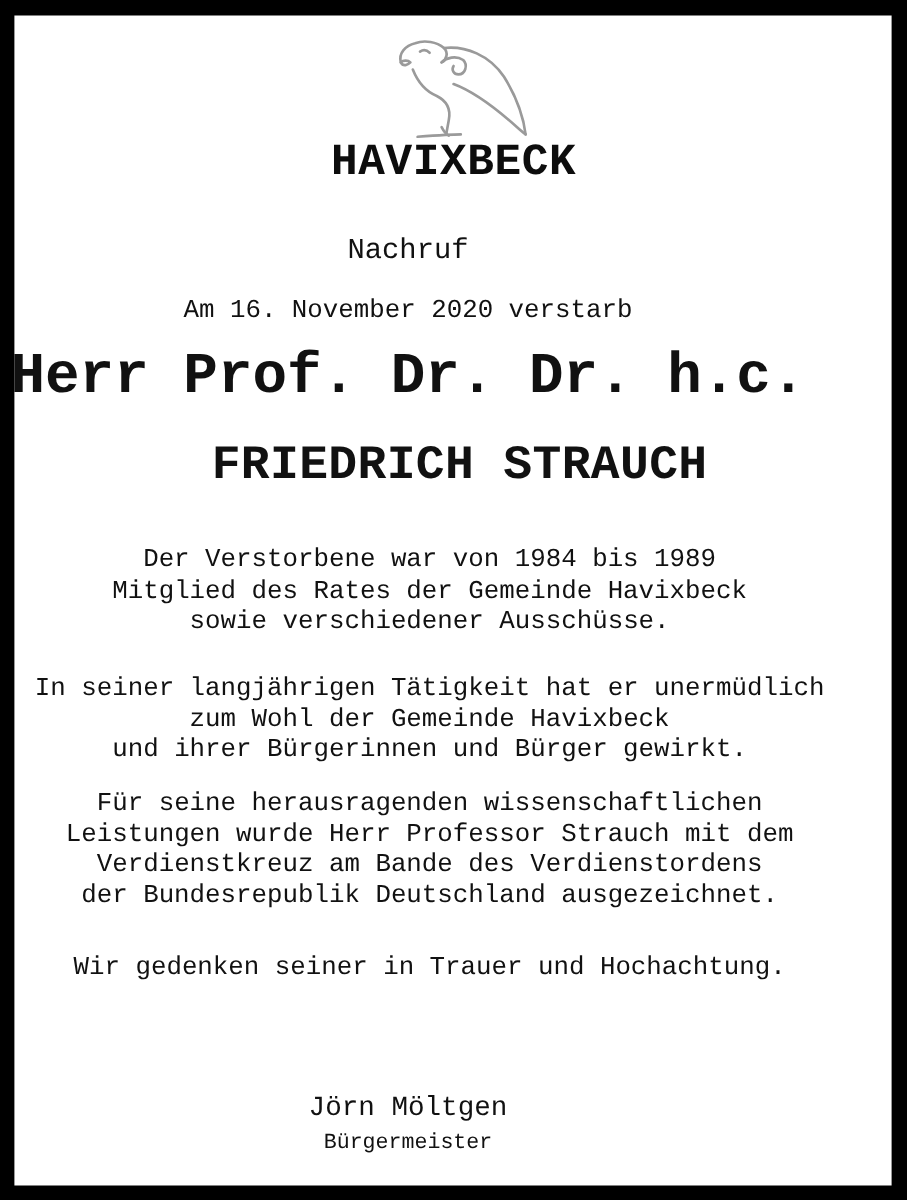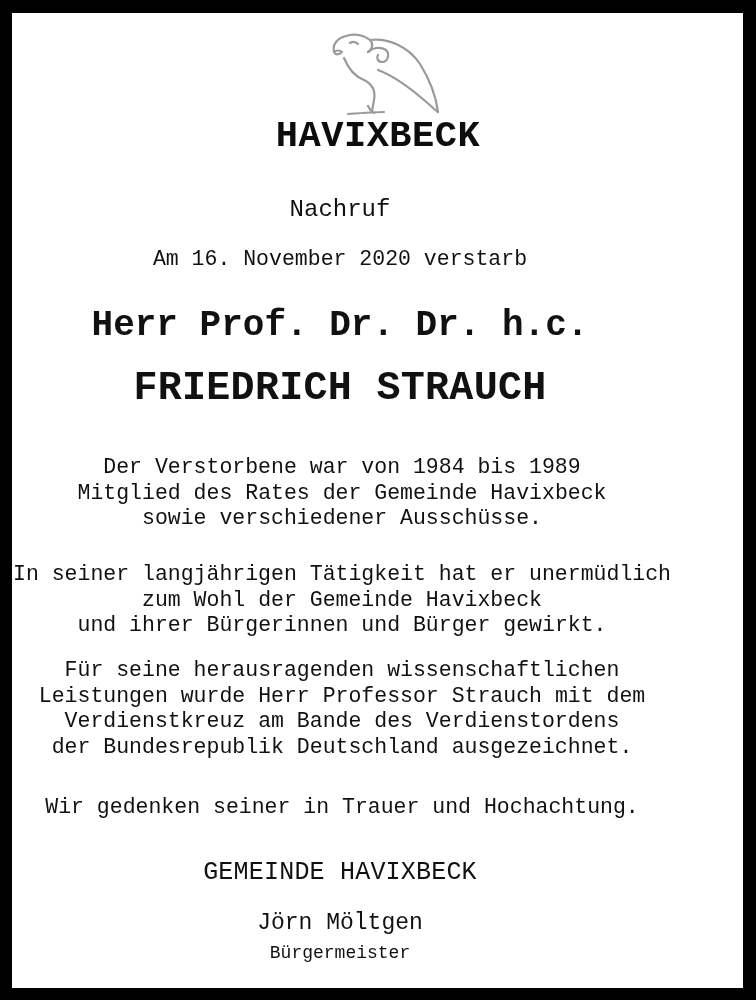--- a/index.html
+++ b/index.html
@@ -29,7 +29,7 @@
   .line { position: absolute; left: 0; width: 680px; }
   .title { top: 196px; font-size: 24px; }
   .dateline { top: 247px; font-size: 21.5px; }
-  .name1 { top: 305px; font-size: 36px; font-weight: bold; }
+  .name1 { top: 288px; font-size: 48px; font-weight: bold; }
   .name2 { top: 366px; font-size: 40px; font-weight: bold; letter-spacing: 0.3px; }
   .para { position: absolute; left: 0; width: 684px; font-size: 21.5px; line-height: 25.5px; }
   .p1 { top: 455px; }

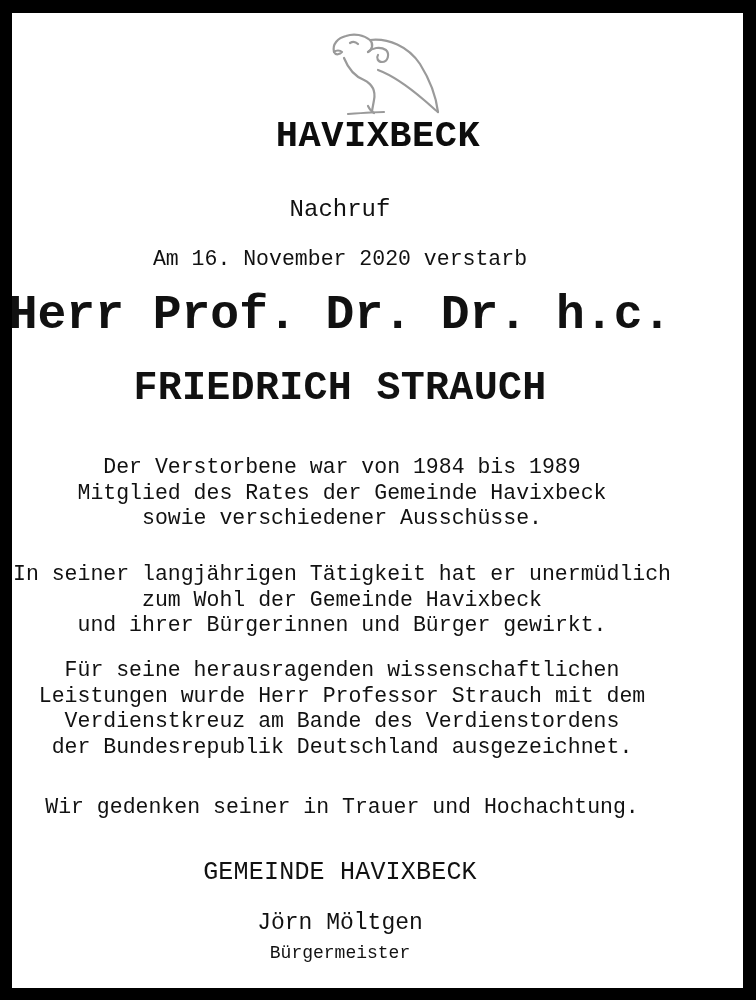--- a/index.html
+++ b/index.html
@@ -30,7 +30,7 @@
   .title { top: 196px; font-size: 24px; }
   .dateline { top: 247px; font-size: 21.5px; }
   .name1 { top: 288px; font-size: 48px; font-weight: bold; }
-  .name2 { top: 366px; font-size: 40px; font-weight: bold; letter-spacing: 0.3px; }
+  .name2 { top: 366px; font-size: 40px; font-weight: bold; letter-spacing: 0.3px; padding-left: 43px; }
   .para { position: absolute; left: 0; width: 684px; font-size: 21.5px; line-height: 25.5px; }
   .p1 { top: 455px; }
   .p2 { top: 562px; }

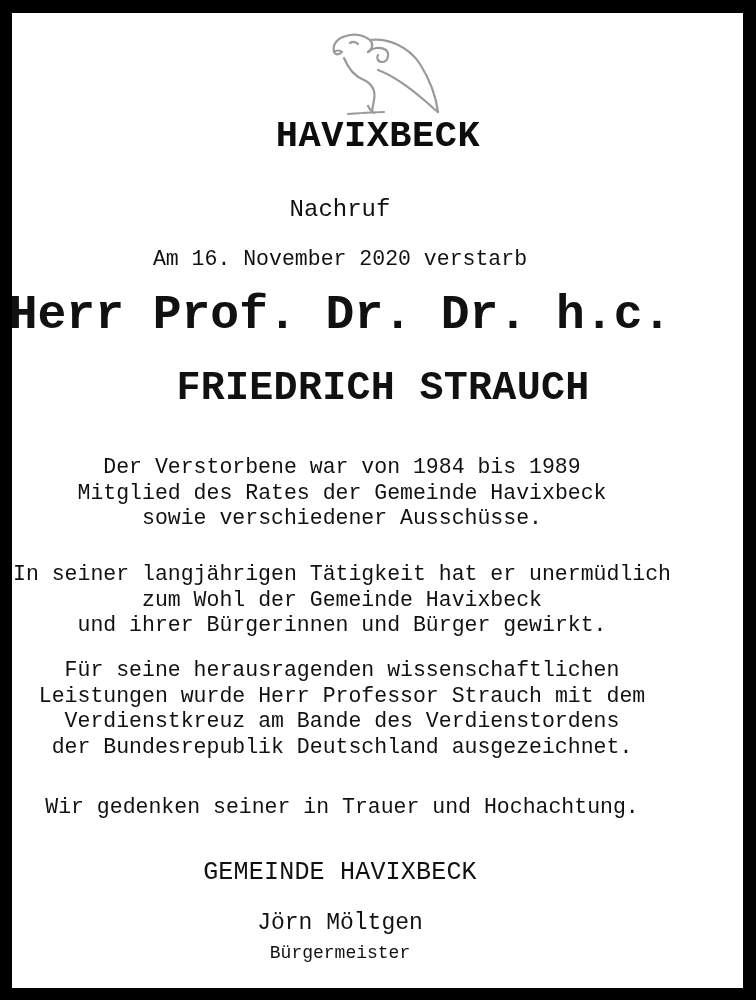--- a/index.html
+++ b/index.html
@@ -31,7 +31,7 @@
   .dateline { top: 247px; font-size: 21.5px; }
   .name1 { top: 288px; font-size: 48px; font-weight: bold; }
   .name2 { top: 366px; font-size: 40px; font-weight: bold; letter-spacing: 0.3px; padding-left: 43px; }
-  .para { position: absolute; left: 0; width: 684px; font-size: 21.5px; line-height: 25.5px; }
+  .para { position: absolute; left: 16px; width: 684px; font-size: 21.5px; line-height: 25.5px; }
   .p1 { top: 455px; }
   .p2 { top: 562px; }
   .p3 { top: 658px; }

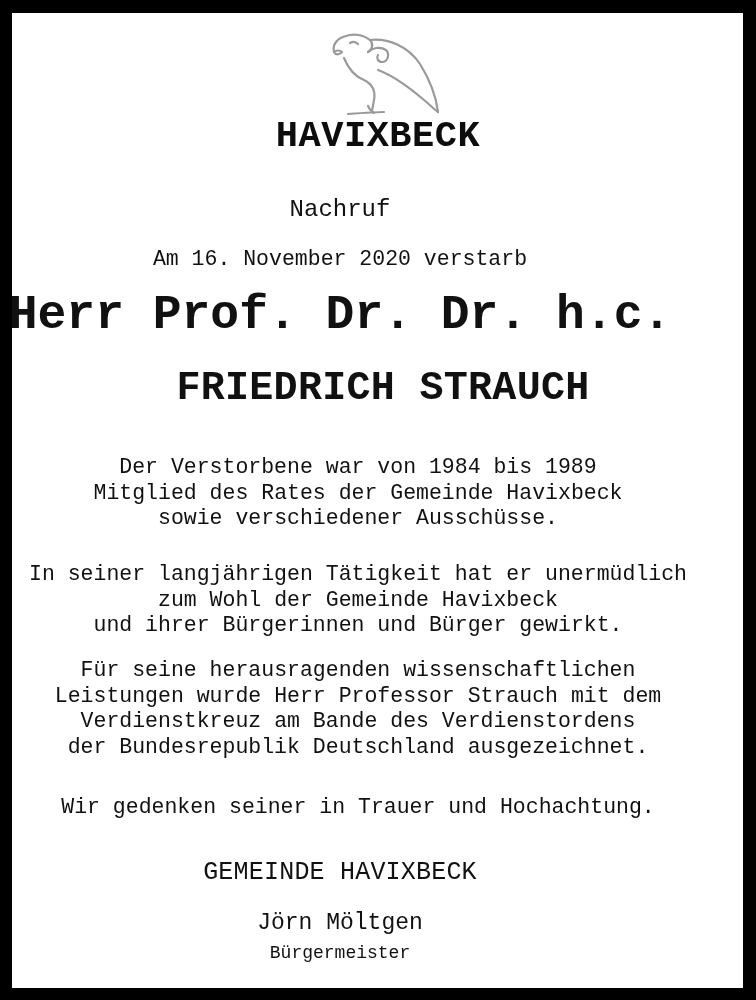--- a/index.html
+++ b/index.html
@@ -97,7 +97,6 @@
     <span>Wir gedenken seiner in Trauer und Hochachtung.</span>
   </div>
 
-  <div class="line sign-org">GEMEINDE HAVIXBECK</div>
   <div class="line sign-name">Jörn Möltgen</div>
   <div class="line sign-role">Bürgermeister</div>
 </div>

